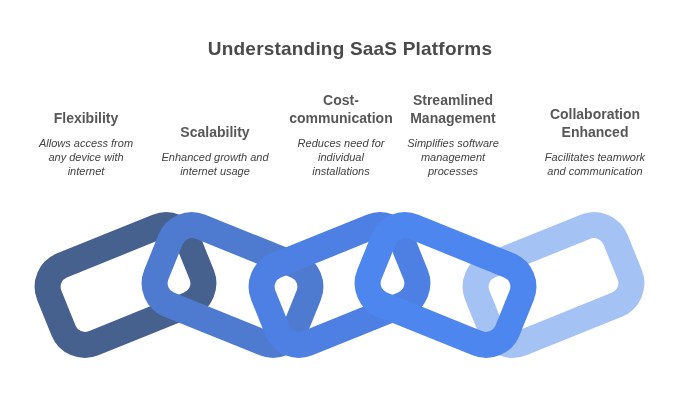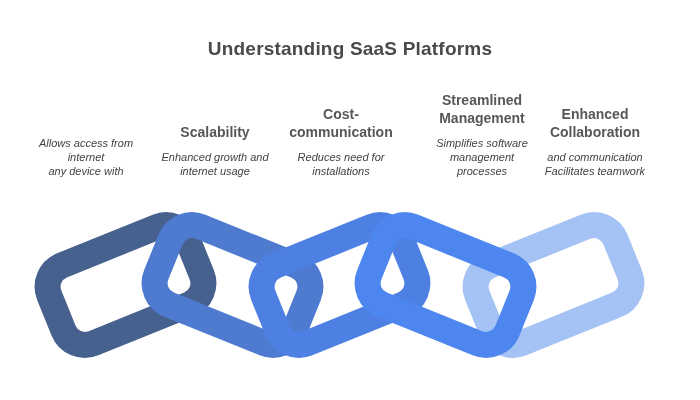--- a/index.html
+++ b/index.html
@@ -49,7 +49,7 @@
   .col1 { left: 21px; }
   .col2 { left: 150px; align-items: center; }
   .col3 { left: 276px; }
-  .col4 { left: 417px; }
+  .col4 { left: 388px; }
   .col5 { left: 530px; }
 
   .chain { position: absolute; left: 0; top: 0; width: 700px; height: 400px; }

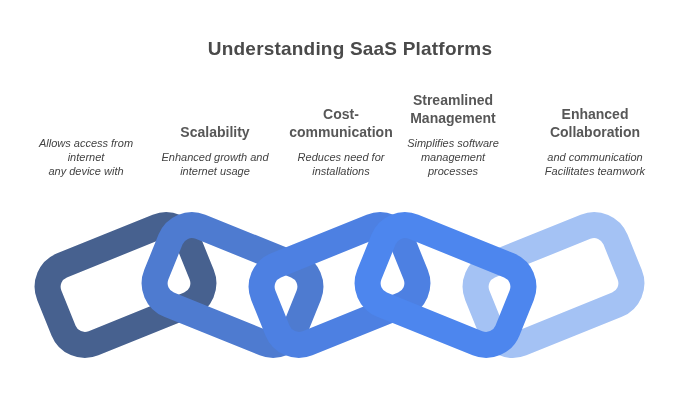--- a/index.html
+++ b/index.html
@@ -78,6 +78,9 @@
   <div class="title">Understanding SaaS Platforms</div>
 
   <div class="col col1">
+    <div class="heading">
+      <div>Flexibility</div>
+    </div>
     <div class="body">
       <div>Allows access from</div>
       <div>internet</div>

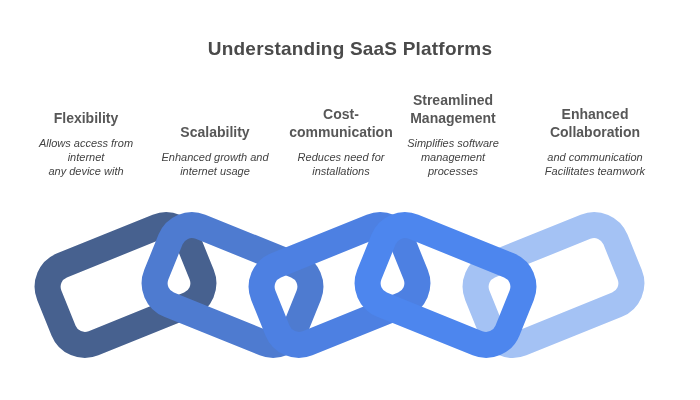--- a/index.html
+++ b/index.html
@@ -123,8 +123,8 @@
 
   <div class="col col5">
     <div class="heading">
+      <div>Collaboration</div>
       <div>Enhanced</div>
-      <div>Collaboration</div>
     </div>
     <div class="body">
       <div>and communication</div>

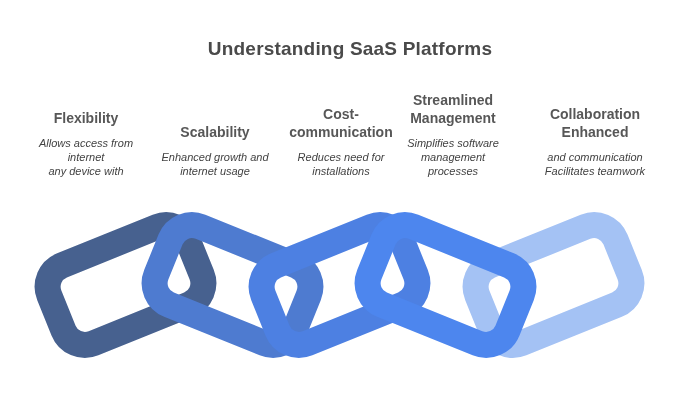--- a/index.html
+++ b/index.html
@@ -105,6 +105,7 @@
     </div>
     <div class="body">
       <div>Reduces need for</div>
+      <div>individual</div>
       <div>installations</div>
     </div>
   </div>

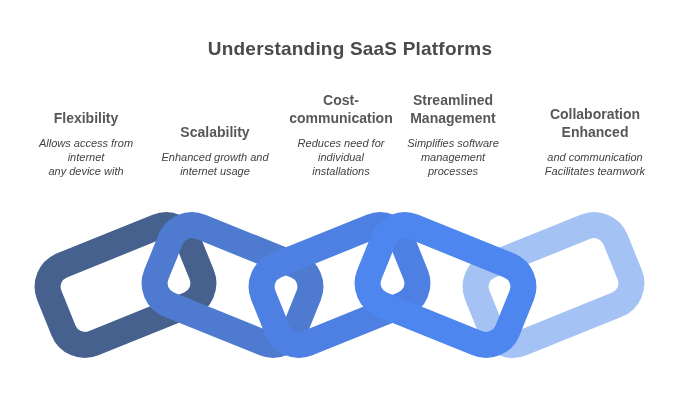--- a/index.html
+++ b/index.html
@@ -83,8 +83,8 @@
     </div>
     <div class="body">
       <div>Allows access from</div>
+      <div>any device with</div>
       <div>internet</div>
-      <div>any device with</div>
     </div>
   </div>
 

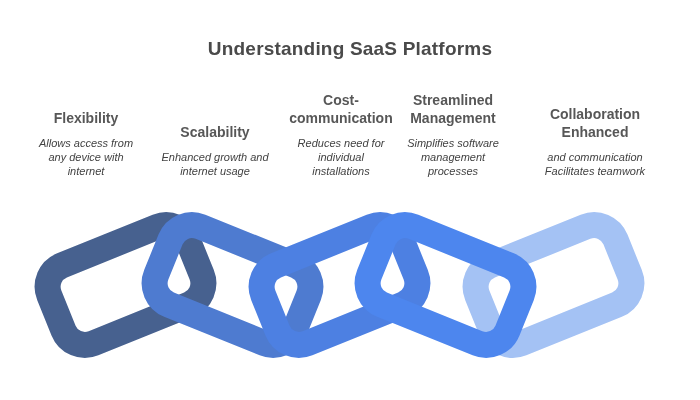--- a/index.html
+++ b/index.html
@@ -128,8 +128,8 @@
       <div>Enhanced</div>
     </div>
     <div class="body">
+      <div>Facilitates teamwork</div>
       <div>and communication</div>
-      <div>Facilitates teamwork</div>
     </div>
   </div>
 

